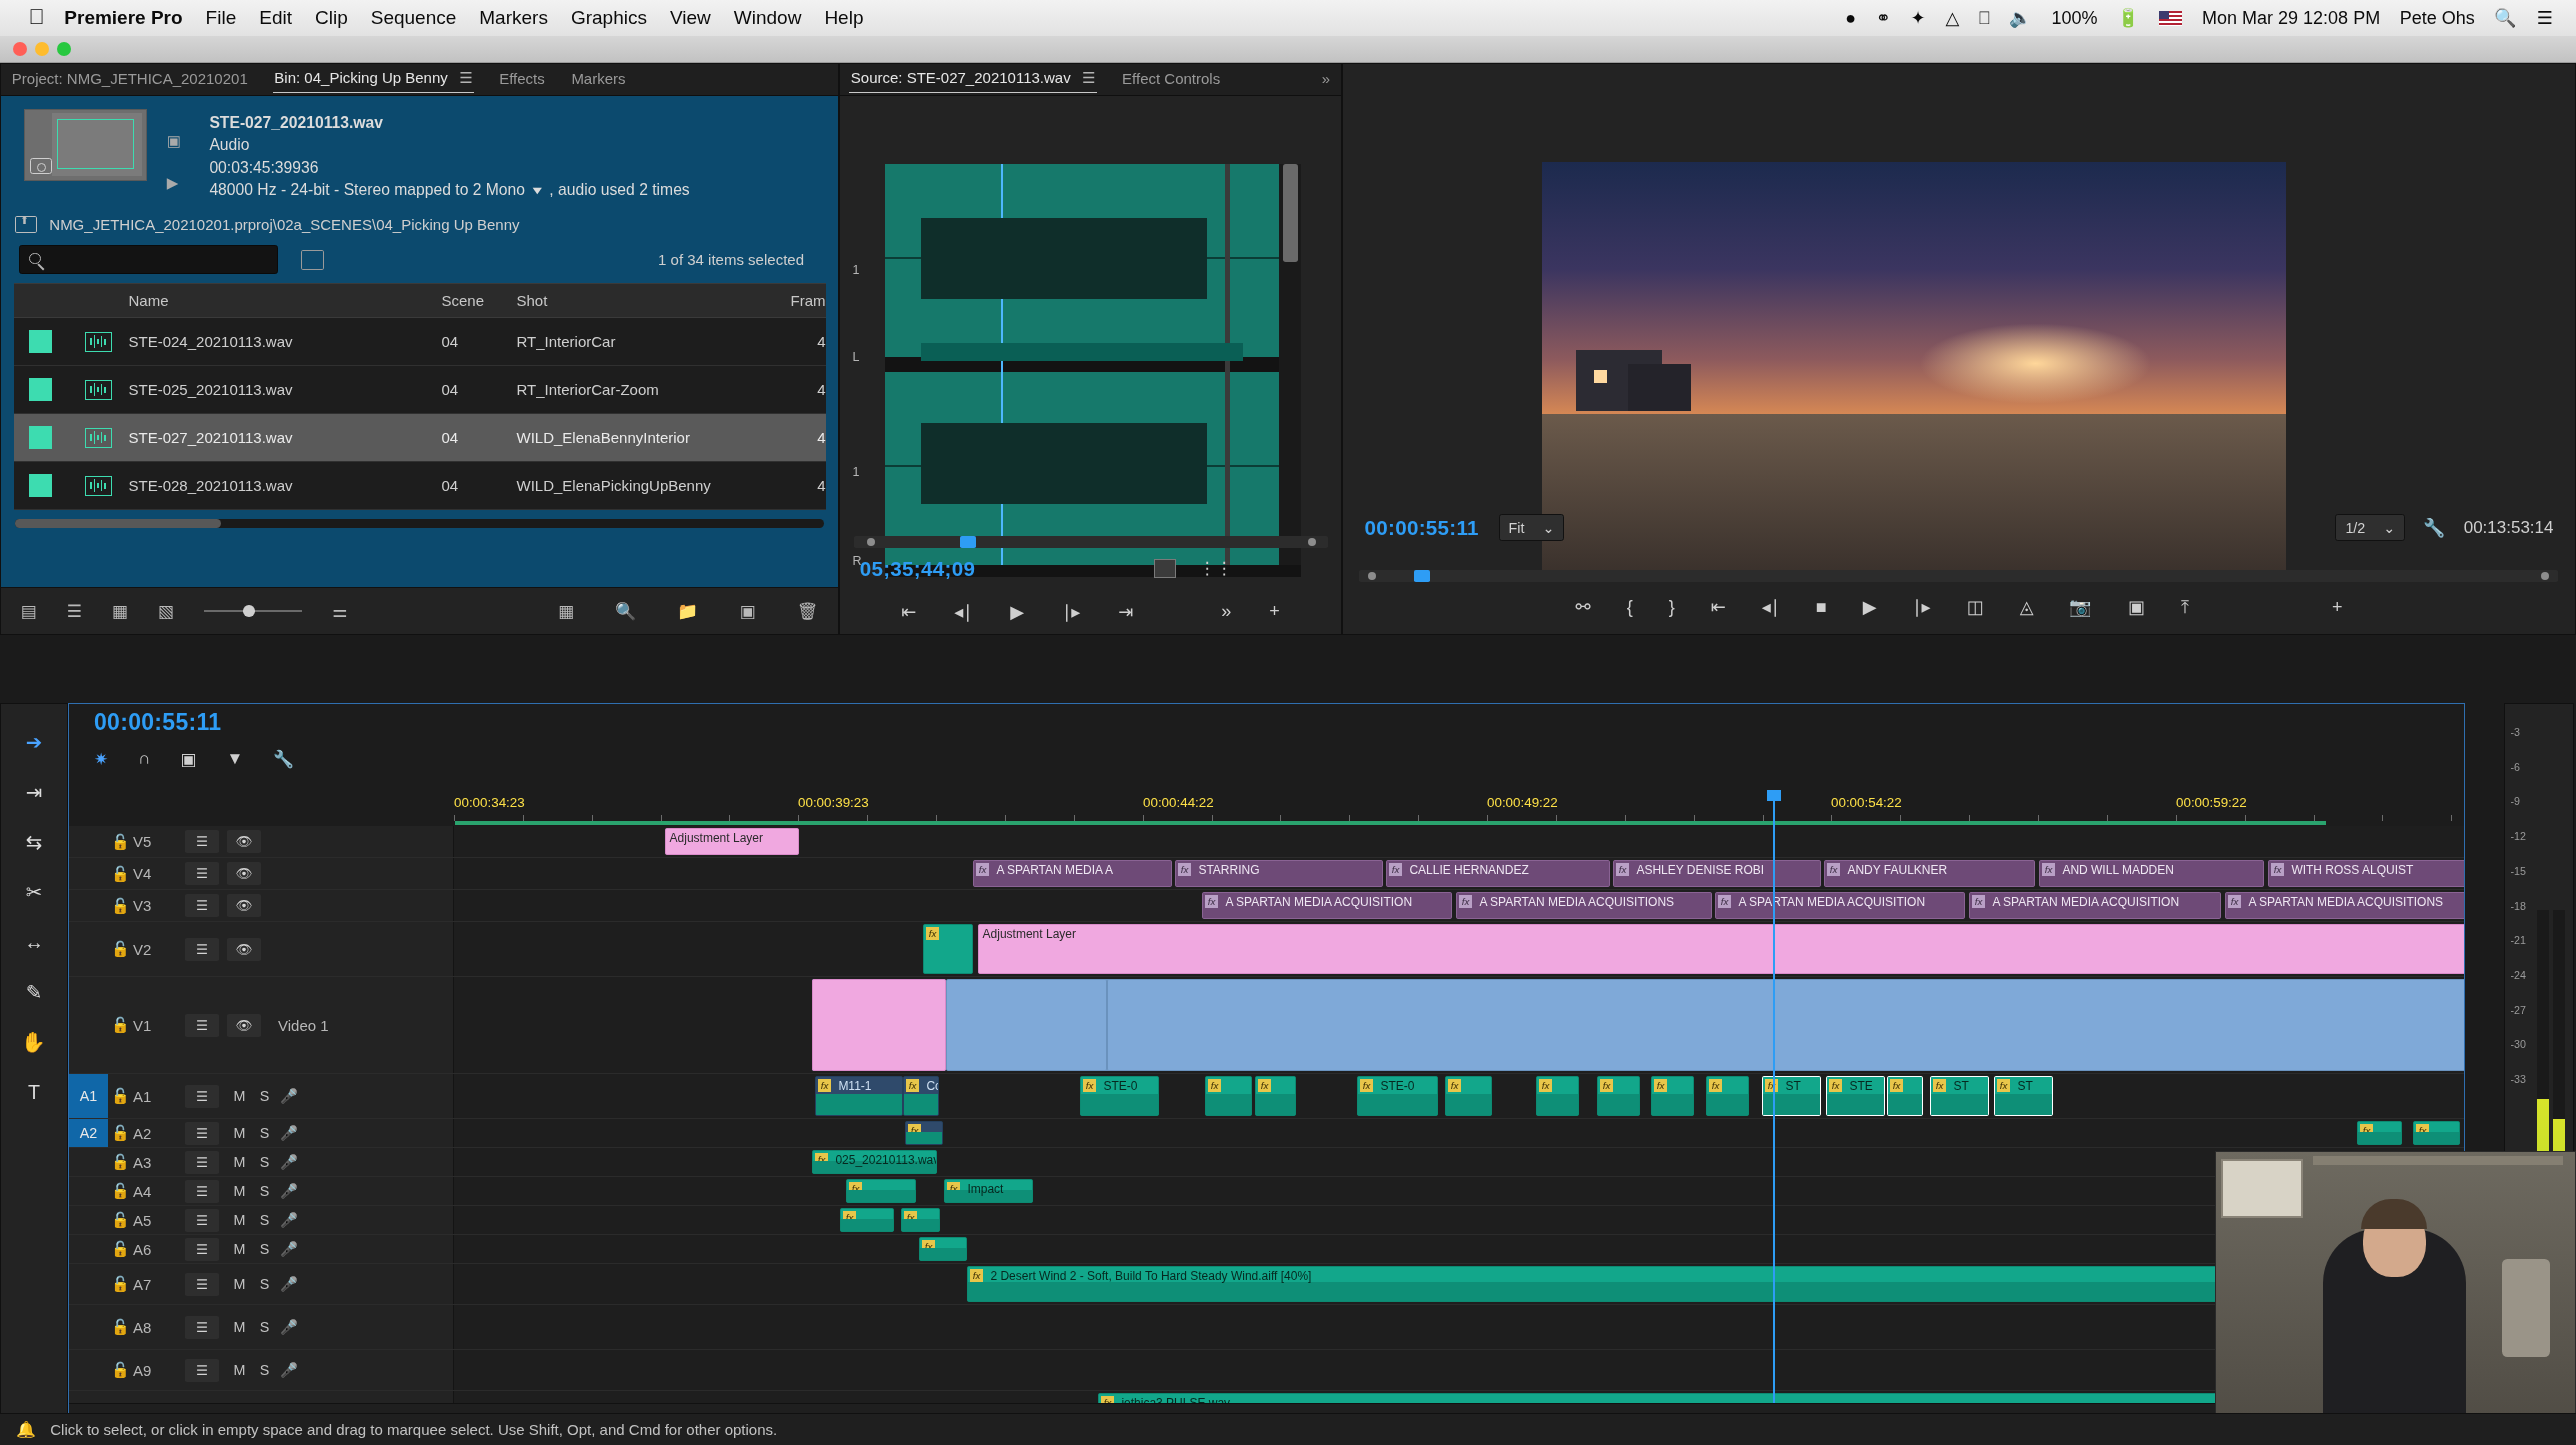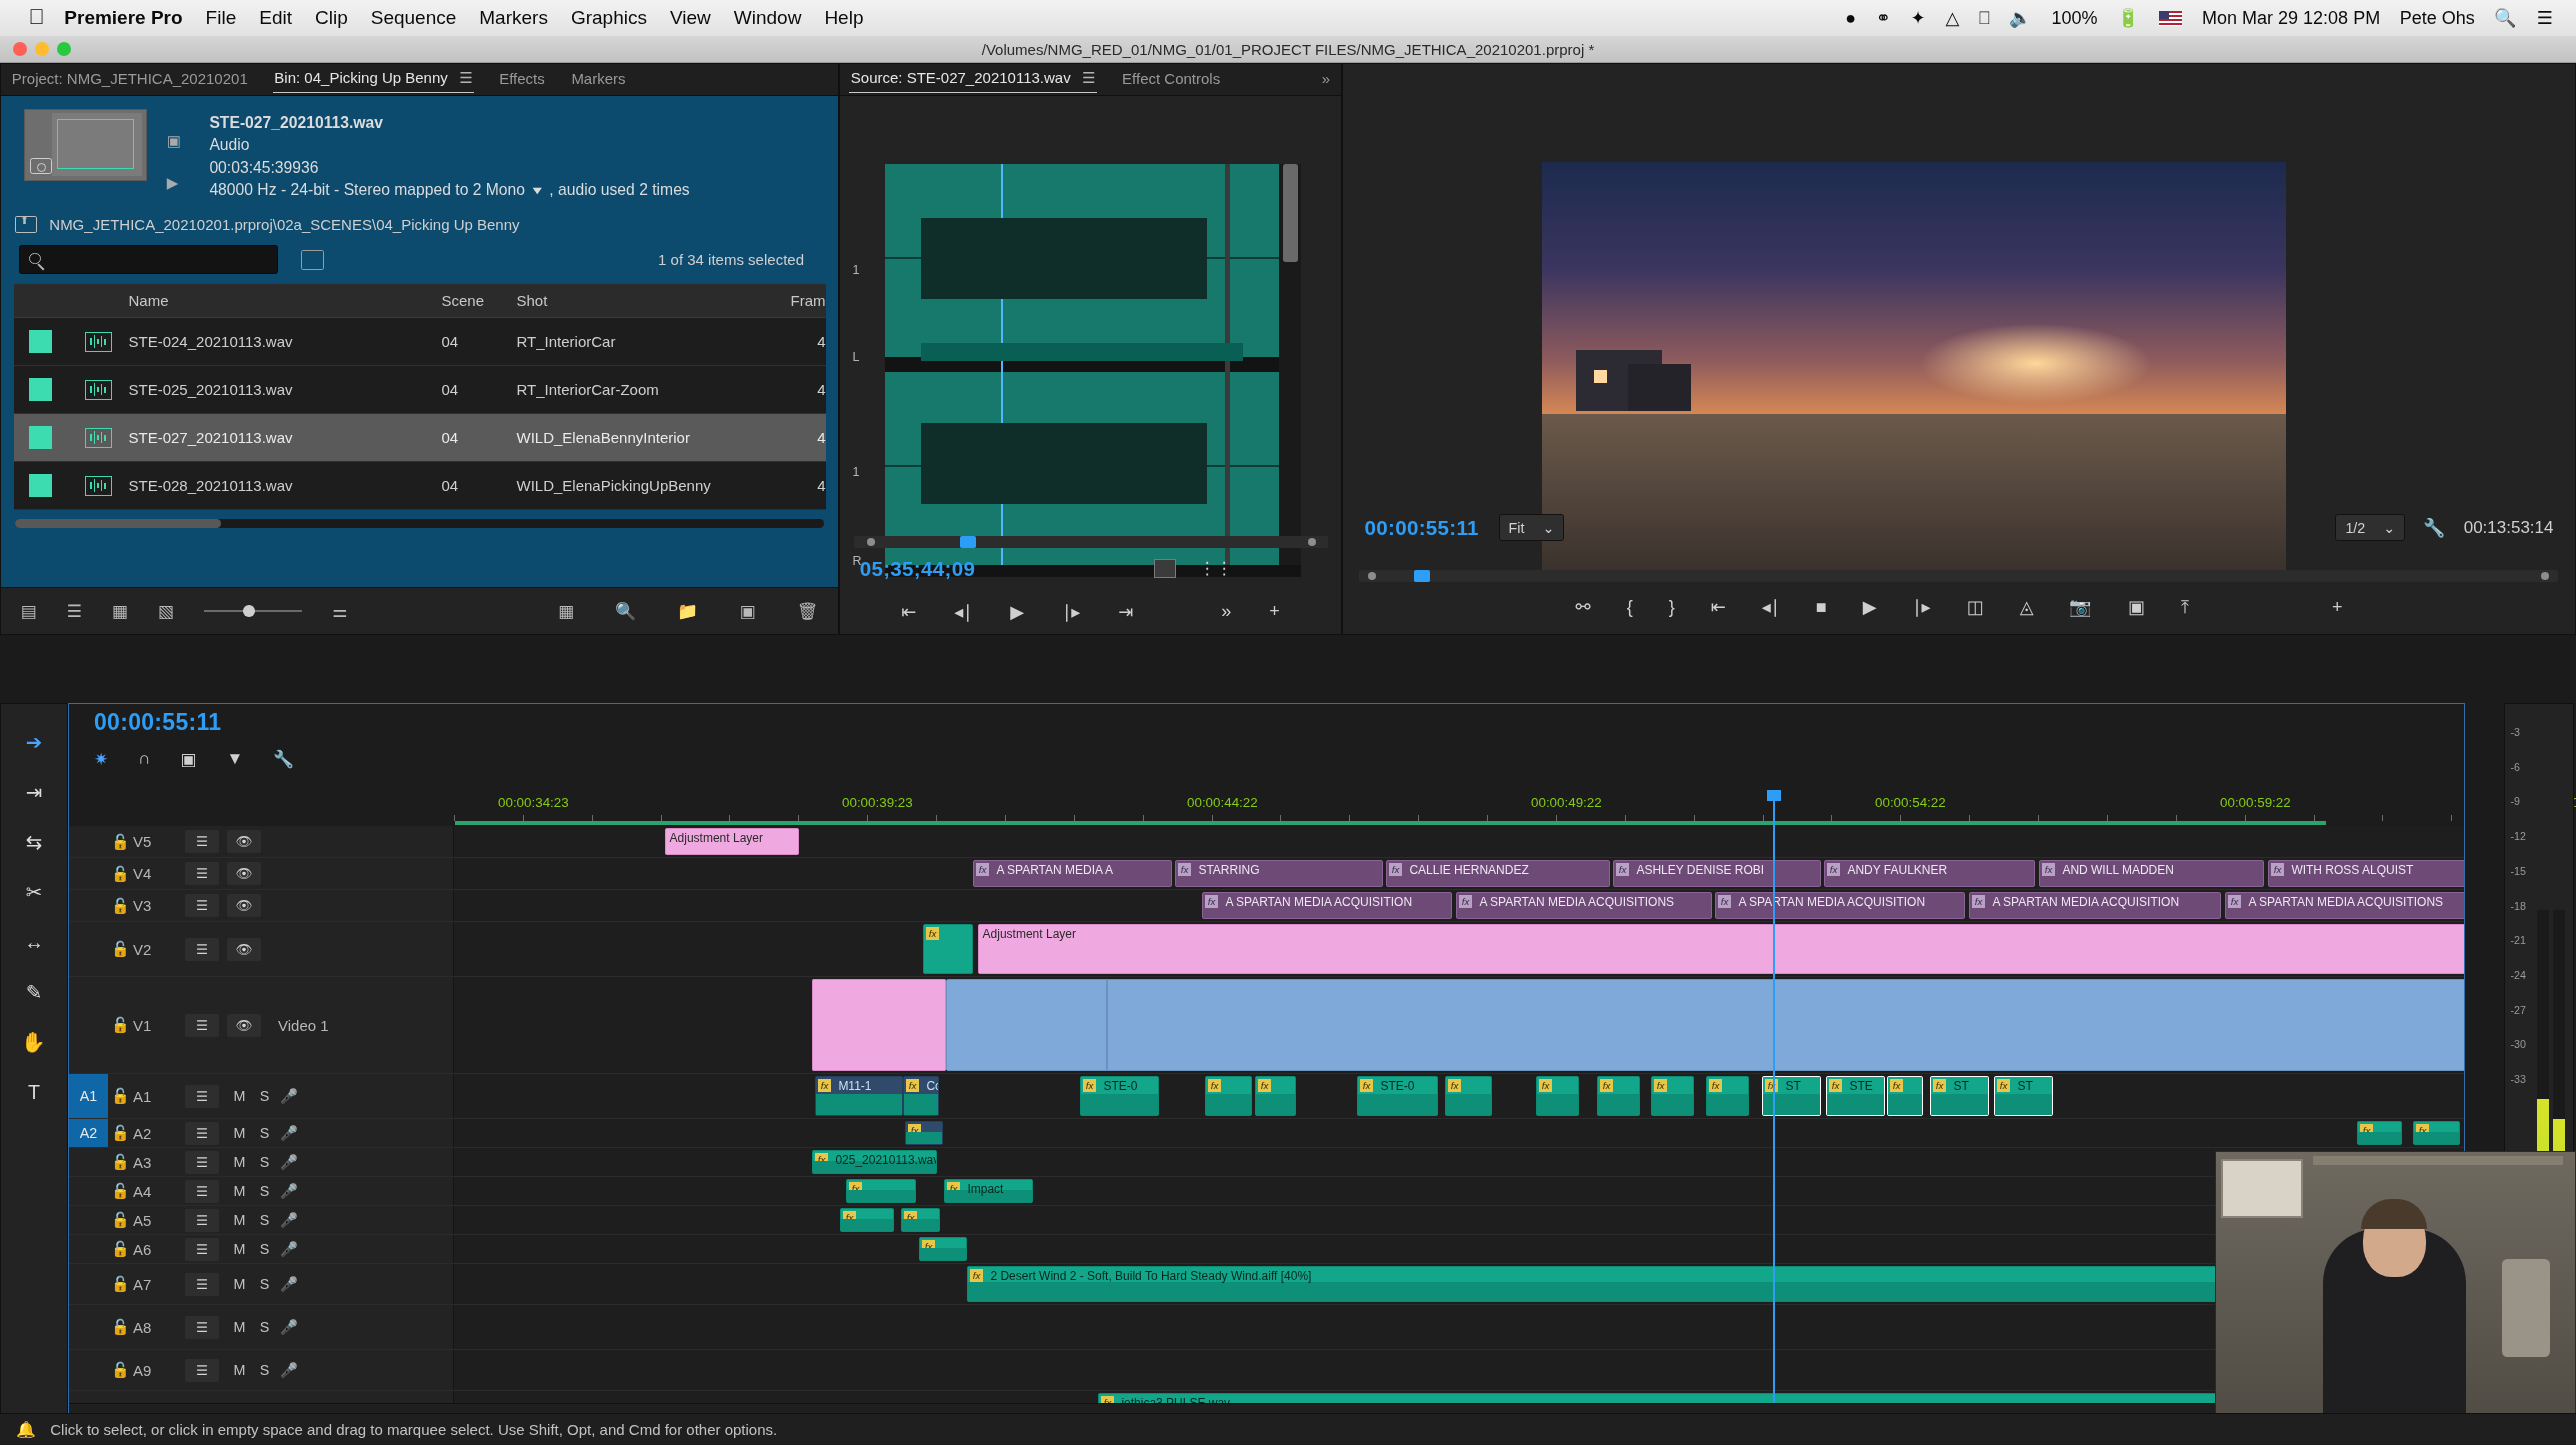--- a/index.html
+++ b/index.html
@@ -258,7 +258,6 @@
     <i style="background:#febc2e"></i>
     <i style="background:#28c840"></i>
   </div>
-  <div class="tt">/Volumes/NMG_RED_01/NMG_01/01_PROJECT FILES/NMG_JETHICA_20210201.prproj *</div>
 </div>
 
 <div id="app">

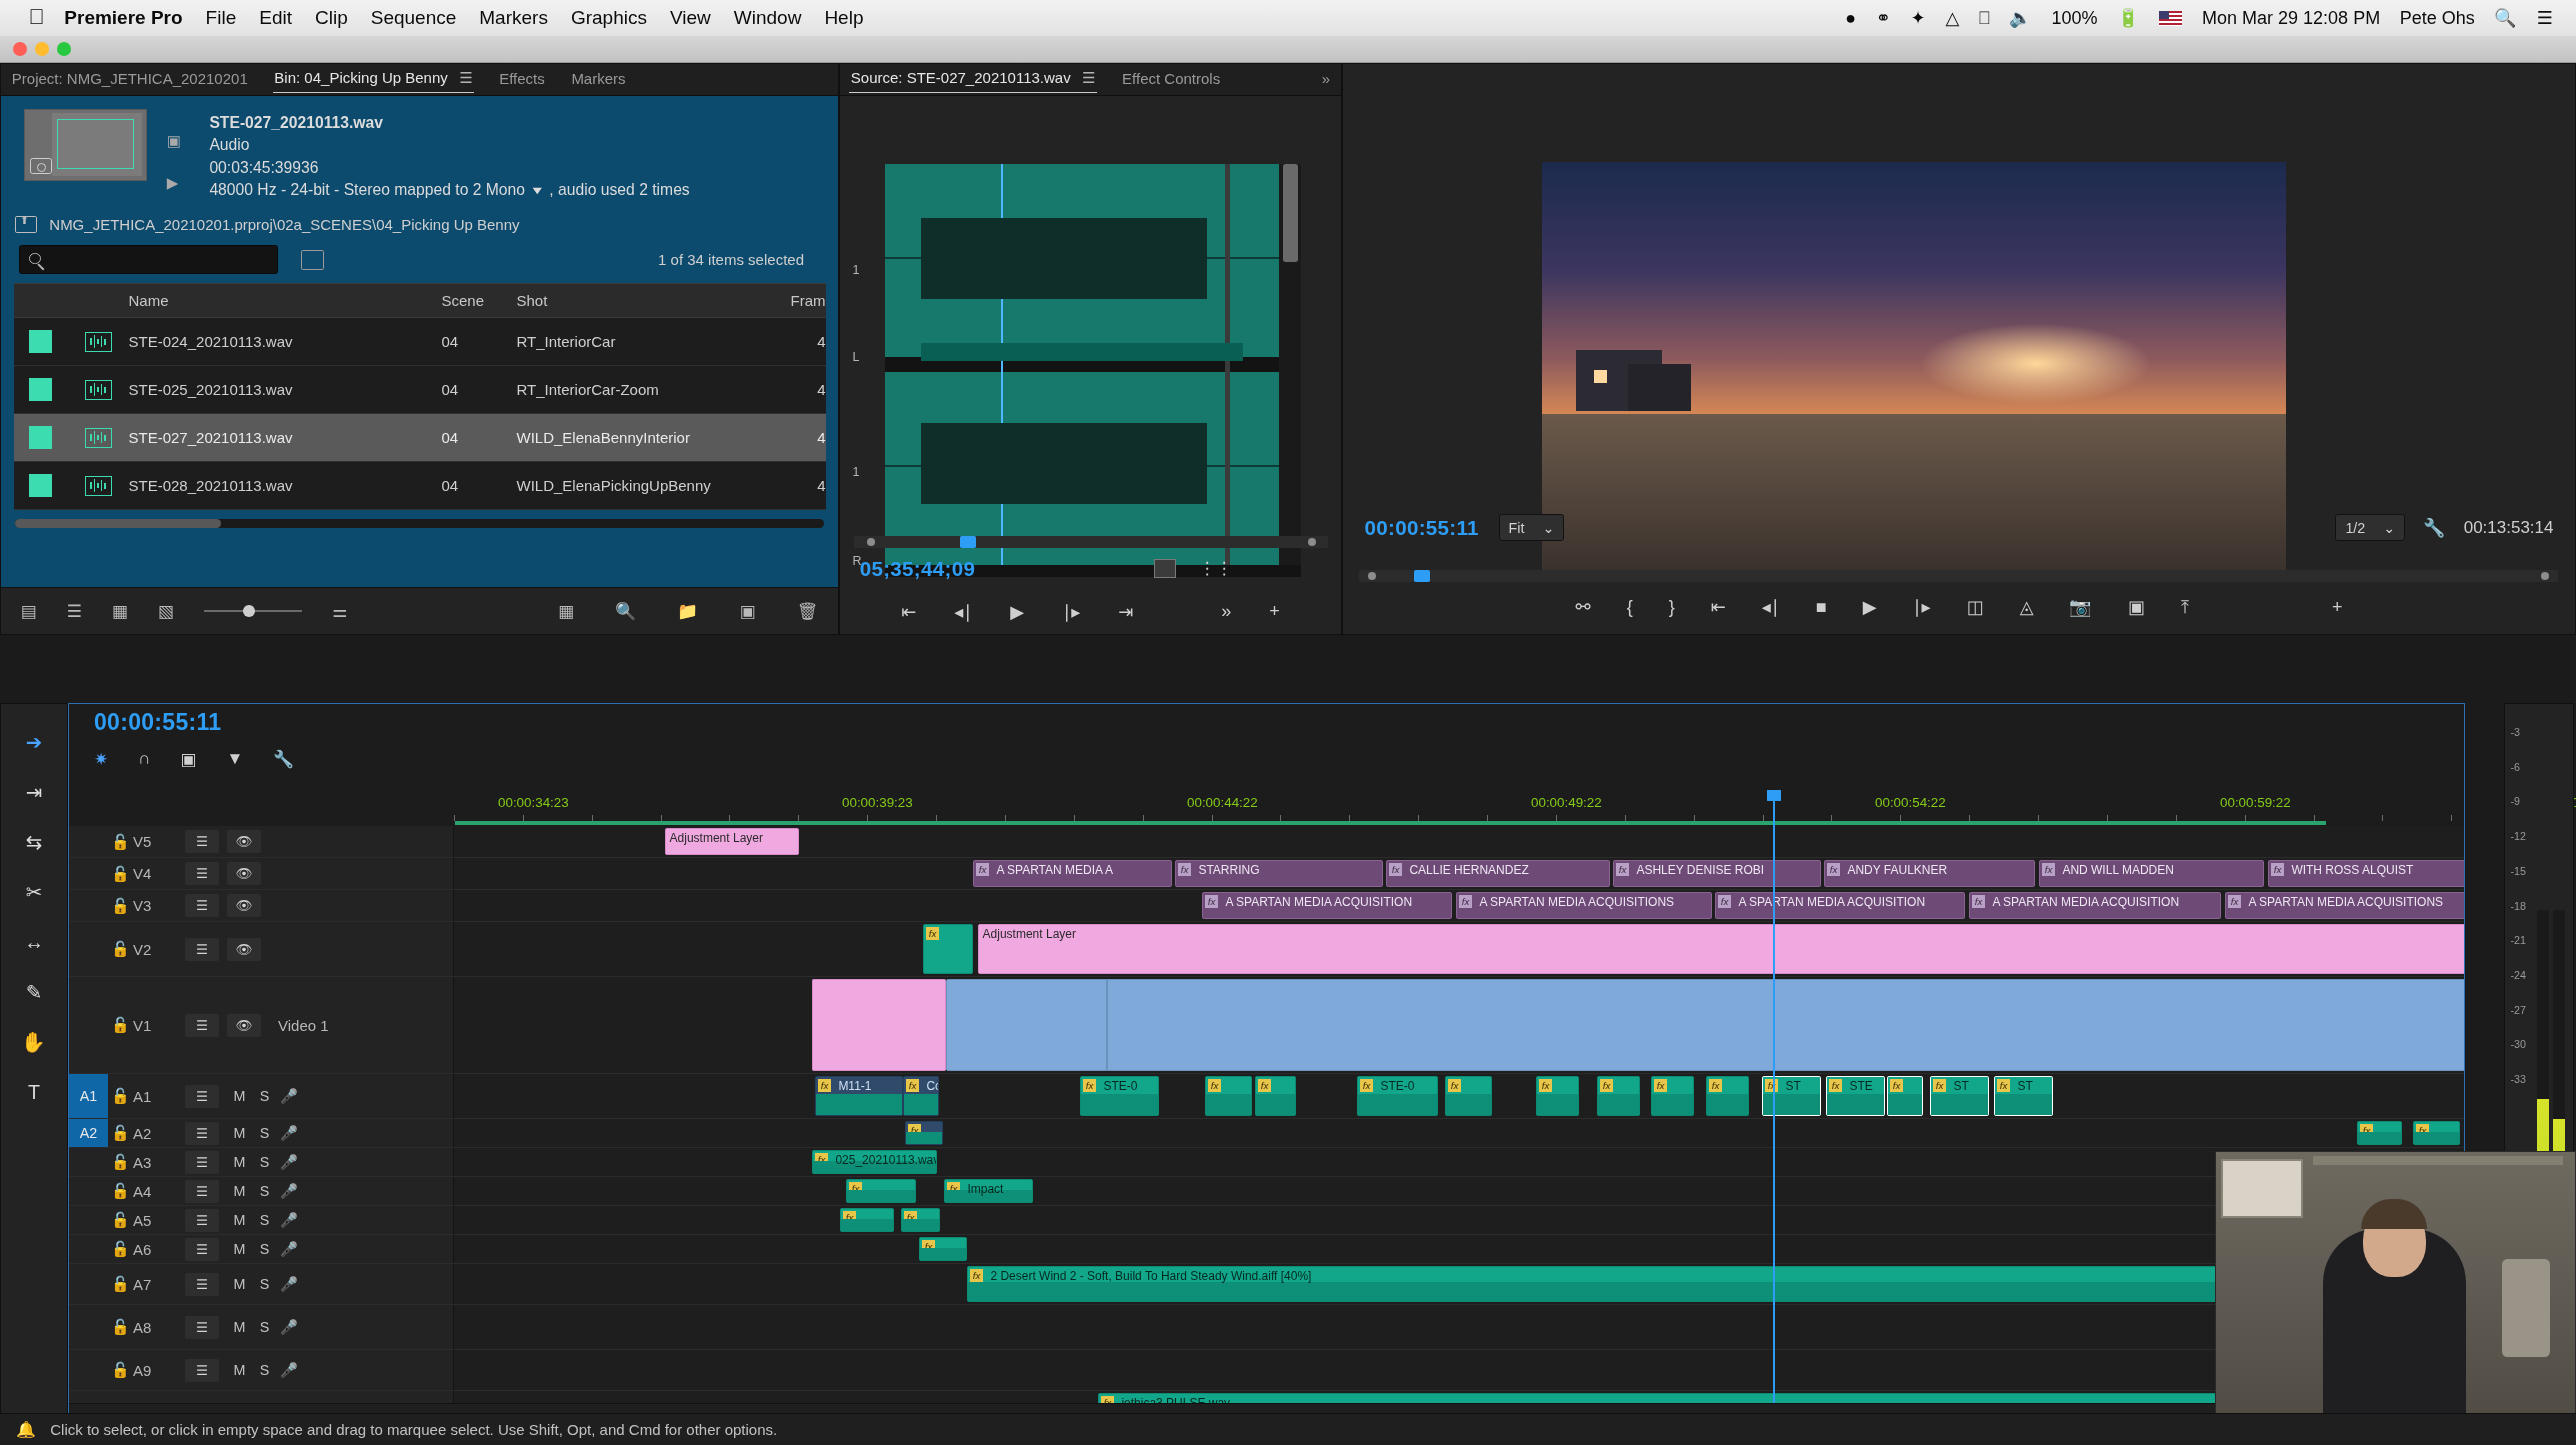--- a/index.html
+++ b/index.html
@@ -143,7 +143,7 @@
   #tlTc { width:385px; padding:5.4px 0 0 25px; }
   #tlTools { display:flex; gap:30px; padding:5.4px 0 0 25px; color:#cfcfcf; font-size:17px;}
   #ruler { position:absolute; left:385px; top:89px; right:0; height:27px; background:#1c1c1c; }
-  .rtick { position:absolute; top:1.8px; font-size:13.4px; color:#84cc16;margin-left:44px; }
+  .rtick { position:absolute; top:1.8px; font-size:13.4px; color:#fde047; }
   .rmark { position:absolute; top:21.5px; width:0.9px; height:6.3px; background:#6b6b6b; }
   #greenbar{position:absolute;left:386px;top:117px;width:1871px;height:3.6px;background:#2aa36e;}
 

